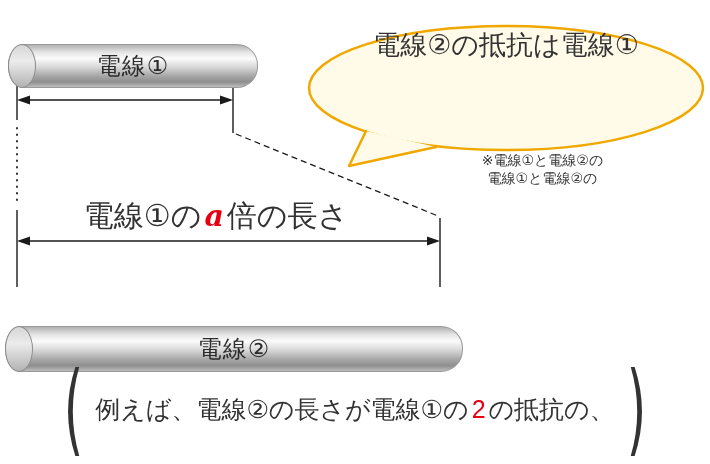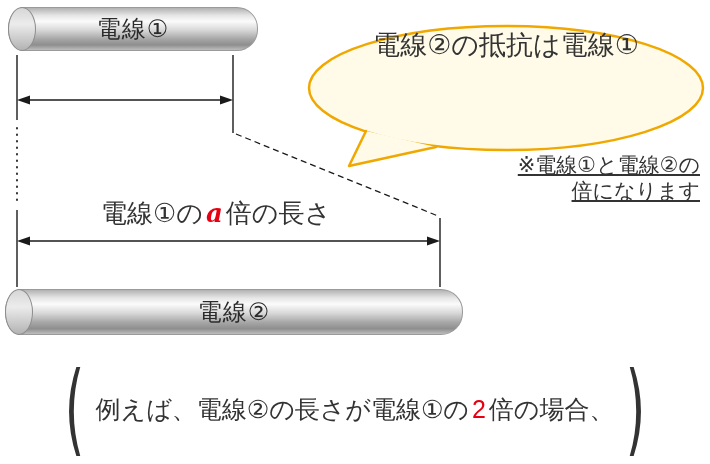--- a/index.html
+++ b/index.html
@@ -13,6 +13,7 @@
   .wire{
     position:absolute;z-index:2;border:1px solid #9a9a9a;
     background:linear-gradient(180deg,#b2b2b2 0%,#e6e6e6 18%,#fbfbfb 32%,#d9d9d9 52%,#a6a6a6 74%,#8e8e8e 88%,#bdbdbd 100%);
+    margin-top:37px;
   }
   .wire1{left:8px;top:7px;width:248px;height:42px;border-radius:16px 21px 21px 16px / 21px;}
   .wire2{left:5px;top:289px;width:456px;height:44px;border-radius:16px 22px 22px 16px / 22px;}

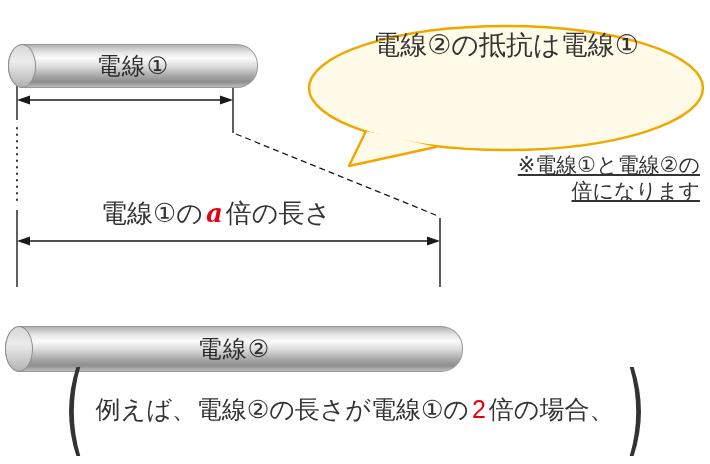--- a/index.html
+++ b/index.html
@@ -34,7 +34,7 @@
   }
   .note{
     position:absolute;left:385px;top:152px;width:315px;z-index:3;
-    text-align:right;font-size:21px;line-height:1.25;color:#333;text-decoration:underline;
+    text-align:center;font-size:14px;line-height:1.25;color:#333;
   }
   .length-label{
     position:absolute;left:56px;top:196px;width:320px;z-index:3;

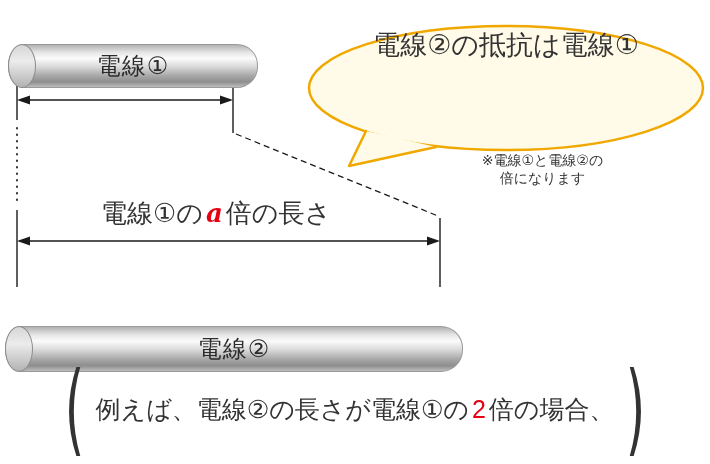--- a/index.html
+++ b/index.html
@@ -105,7 +105,7 @@
 
   <div class="note">
     <div>※電線①と電線②の</div>
-    <div>倍になります</div>
+    <div>電線①と電線②の</div>
   </div>
 
   <div class="length-label"><span>電線①の</span><span class="var">a</span><span>倍の長さ</span></div>

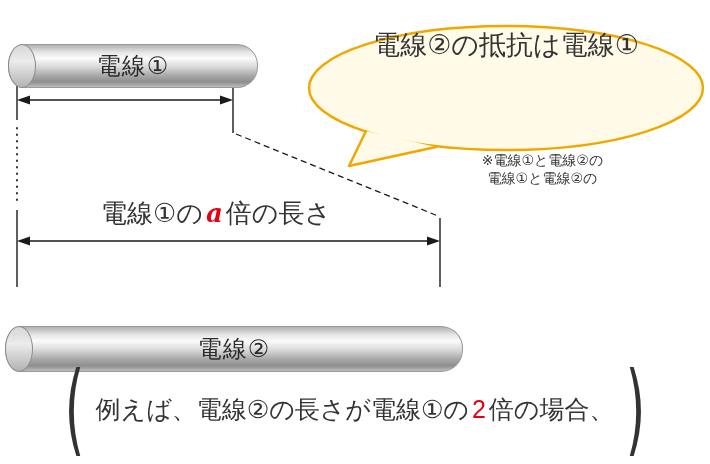--- a/index.html
+++ b/index.html
@@ -38,7 +38,7 @@
   }
   .length-label{
     position:absolute;left:56px;top:196px;width:320px;z-index:3;
-    text-align:center;font-size:26px;color:#333;
+    text-align:center;font-size:30px;color:#333;
   }
   .var{
     font-family:"DejaVu Serif","Liberation Serif",serif;

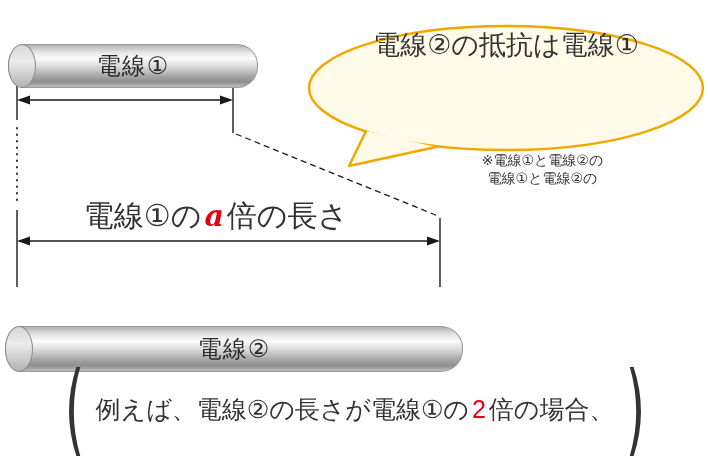--- a/index.html
+++ b/index.html
@@ -113,7 +113,7 @@
   <div class="example">
     <span class="bigparen">(</span>
     <div class="example-lines">
-      <div><span>例えば、電線②の長さが電線①の</span><span class="red">2</span><span>倍の場合、</span></div>
+      <div><span>例えば、電線②の長さが電線①の</span><span class="red">2</span><span>の抵抗の、</span></div>
     </div>
     <span class="bigparen">)</span>
   </div>

